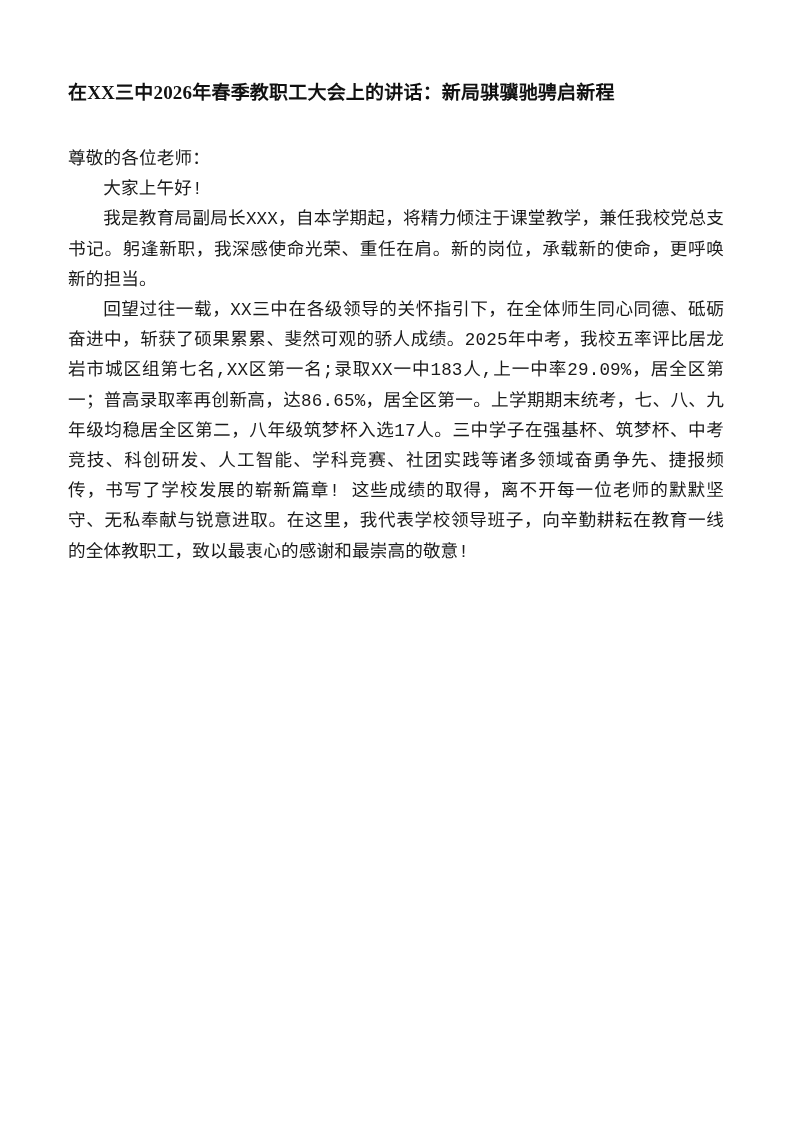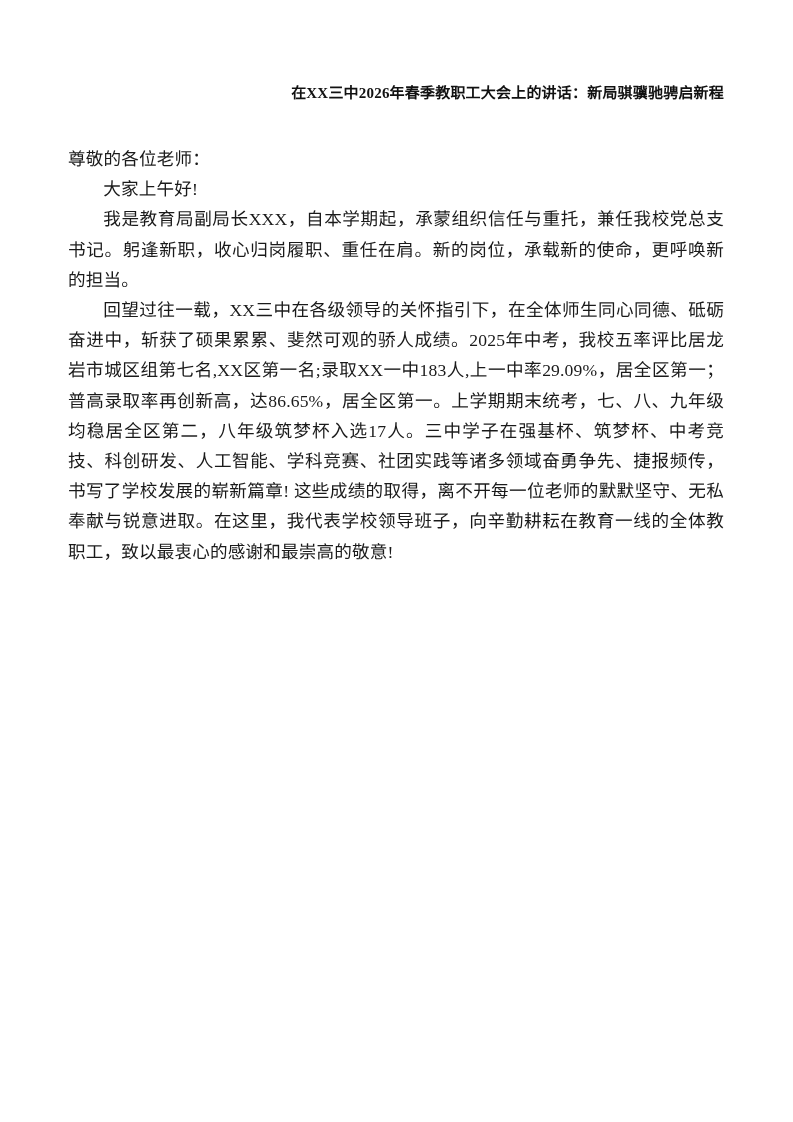--- a/index.html
+++ b/index.html
@@ -28,9 +28,9 @@
   }
 
   .doc-title {
-    font-size: 15px;
+    font-size: 19px;
     line-height: 30px;
-    text-align: right;
+    text-align: left;
     letter-spacing: 0.2px;
     color: #111111;
     margin: 0 0 0 0;

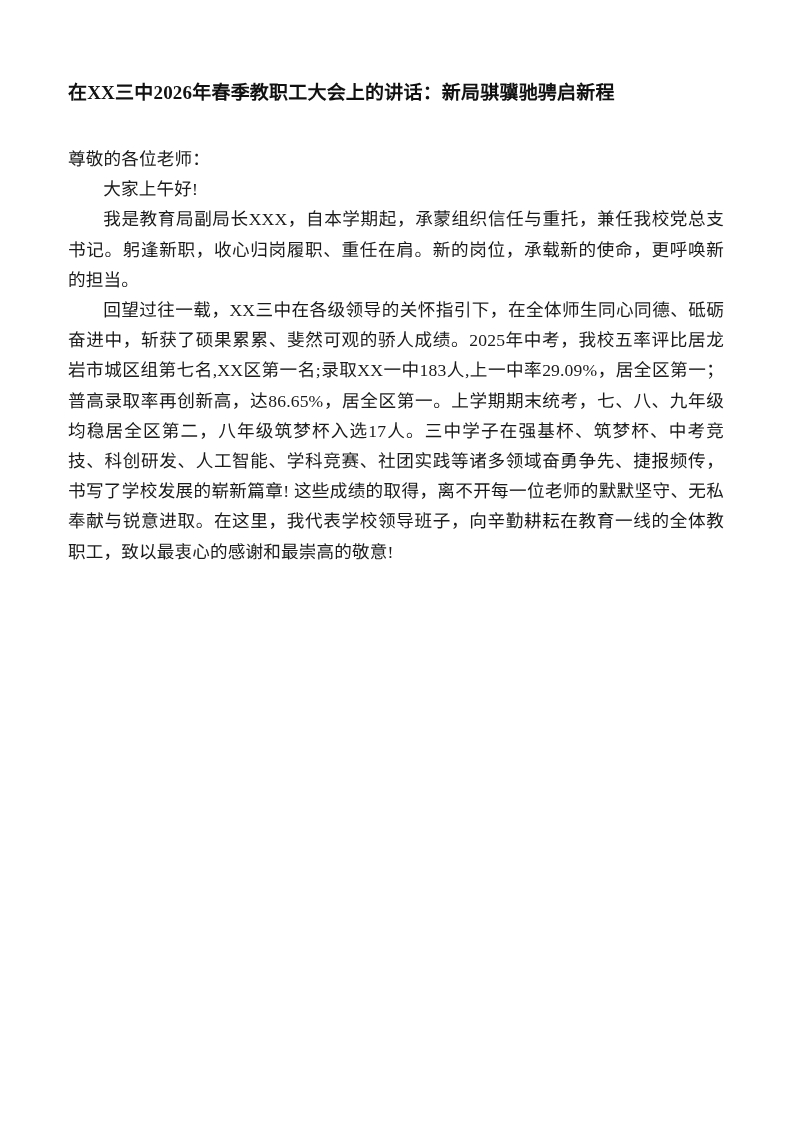--- a/index.html
+++ b/index.html
@@ -49,6 +49,7 @@
     text-justify: inter-ideograph;
     letter-spacing: 0.15px;
     color: #1a1a1a;
+    font-family: Liberation Mono, monospace;
   }
 
   p.indent-0 {

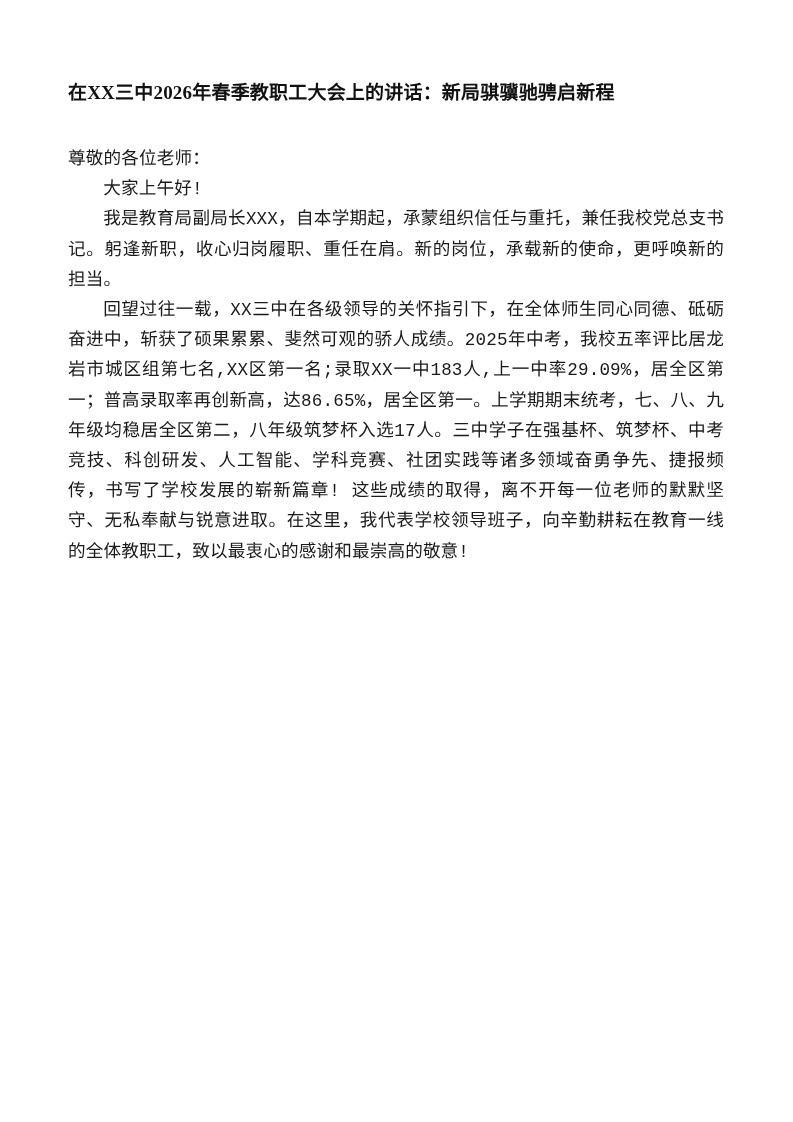--- a/index.html
+++ b/index.html
@@ -87,7 +87,7 @@
 
     <p class="para indent-2">大家上午好!</p>
 
-    <p class="para indent-2">我是教育局副局长XXX，自本学期起，承蒙组织信任与重托，兼任我校党总支书记。躬逢新职，收心归岗履职、重任在肩。新的岗位，承载新的使命，更呼唤新的担当。</p>
+    <p class="para indent-2">我是教育局副局长XXX，自本学期起，将精力倾注于课堂教学，兼任我校党总支书记。躬逢新职，我深感使命光荣、重任在肩。新的岗位，承载新的使命，更呼唤新的担当。</p>
 
 
     <p class="para indent-2">回望过往一载，XX三中在各级领导的关怀指引下，在全体师生同心同德、砥砺奋进中，斩获了硕果累累、斐然可观的骄人成绩。2025年中考，我校五率评比居龙岩市城区组第七名,XX区第一名;录取XX一中183人,上一中率29.09%，居全区第一；普高录取率再创新高，达86.65%，居全区第一。上学期期末统考，七、八、九年级均稳居全区第二，八年级筑梦杯入选17人。三中学子在强基杯、筑梦杯、中考竞技、科创研发、人工智能、学科竞赛、社团实践等诸多领域奋勇争先、捷报频传，书写了学校发展的崭新篇章! 这些成绩的取得，离不开每一位老师的默默坚守、无私奉献与锐意进取。在这里，我代表学校领导班子，向辛勤耕耘在教育一线的全体教职工，致以最衷心的感谢和最崇高的敬意!</p>

